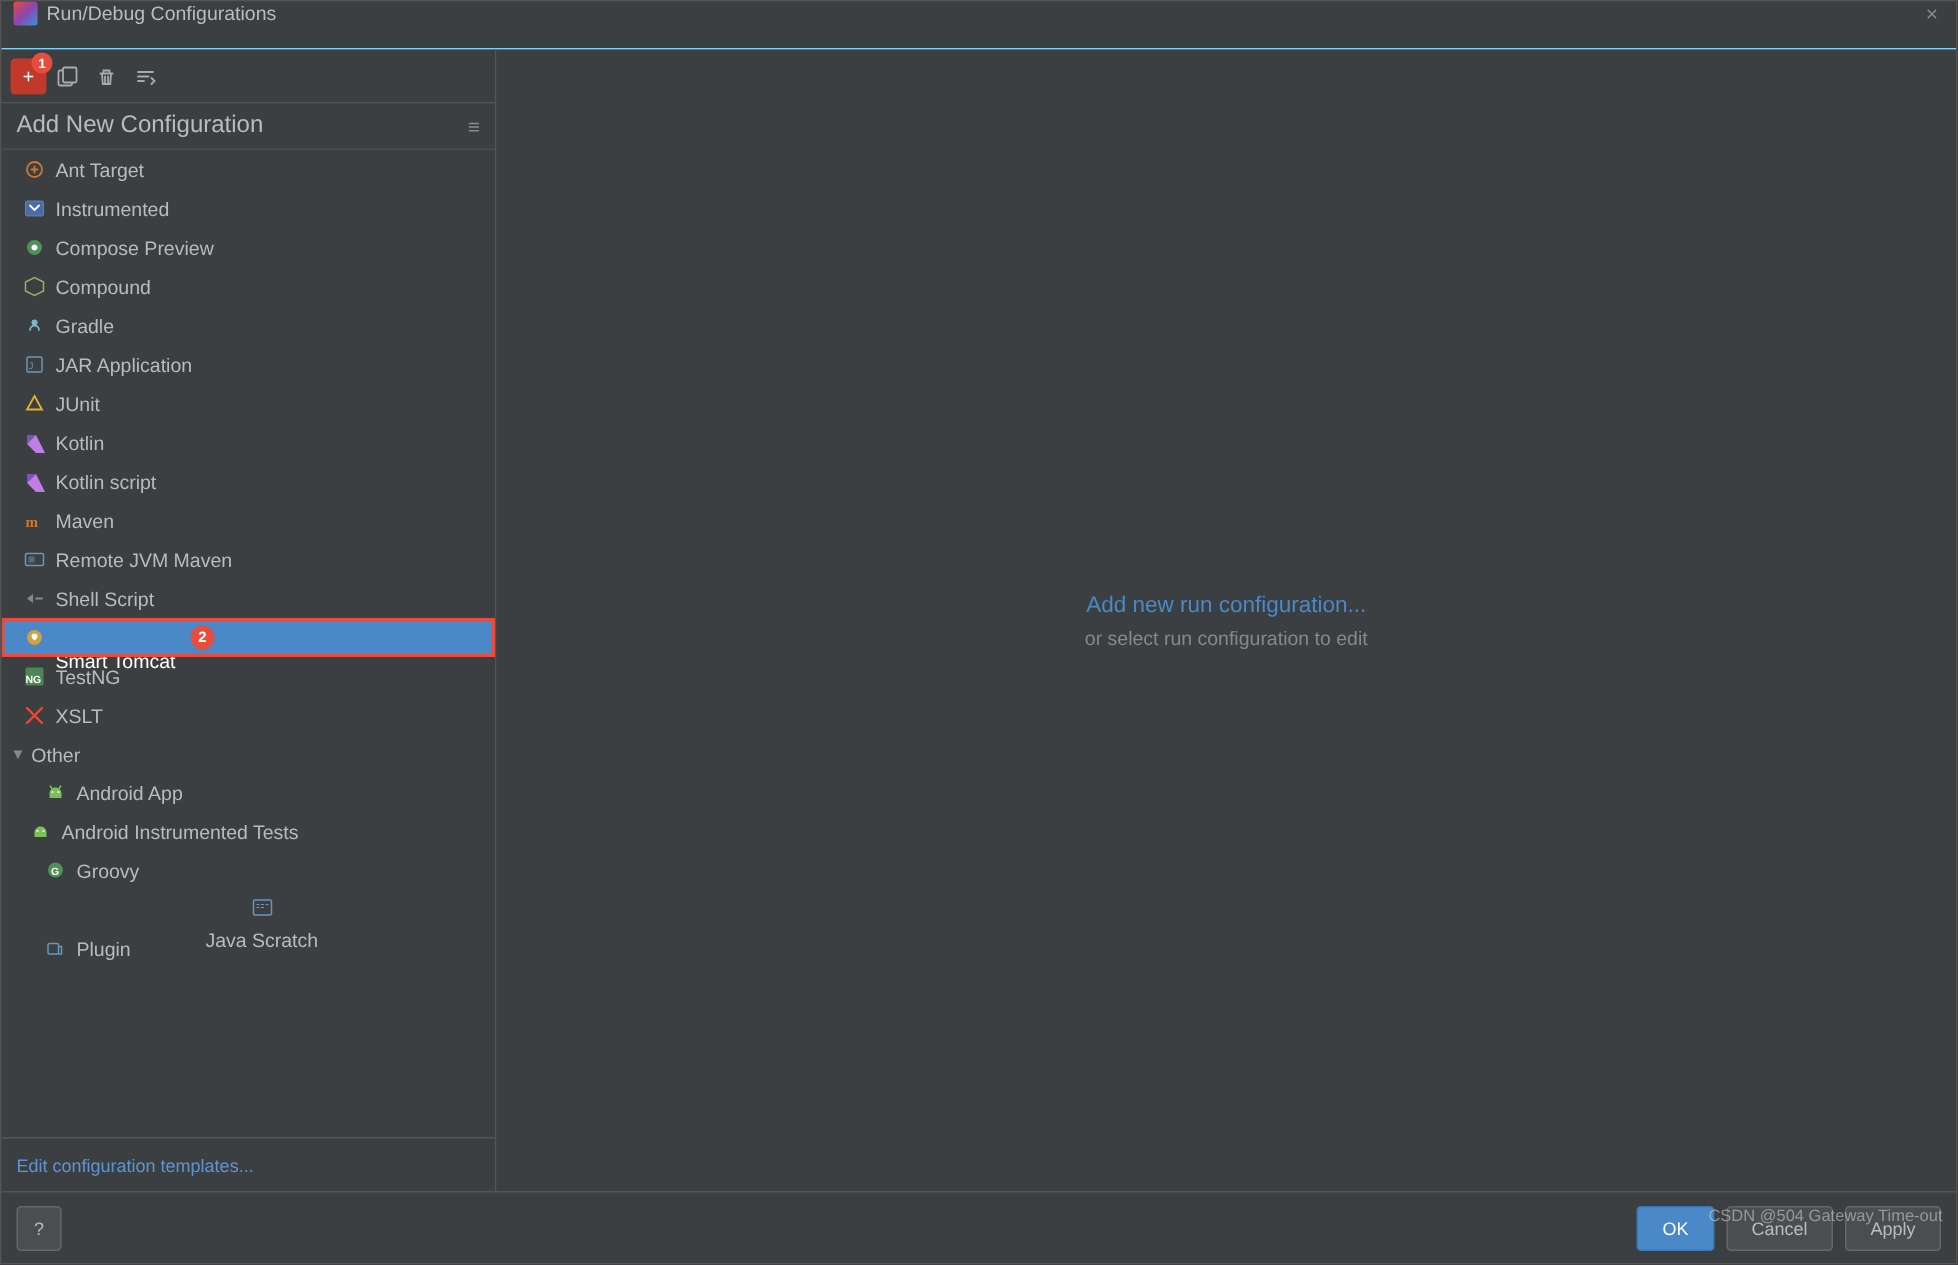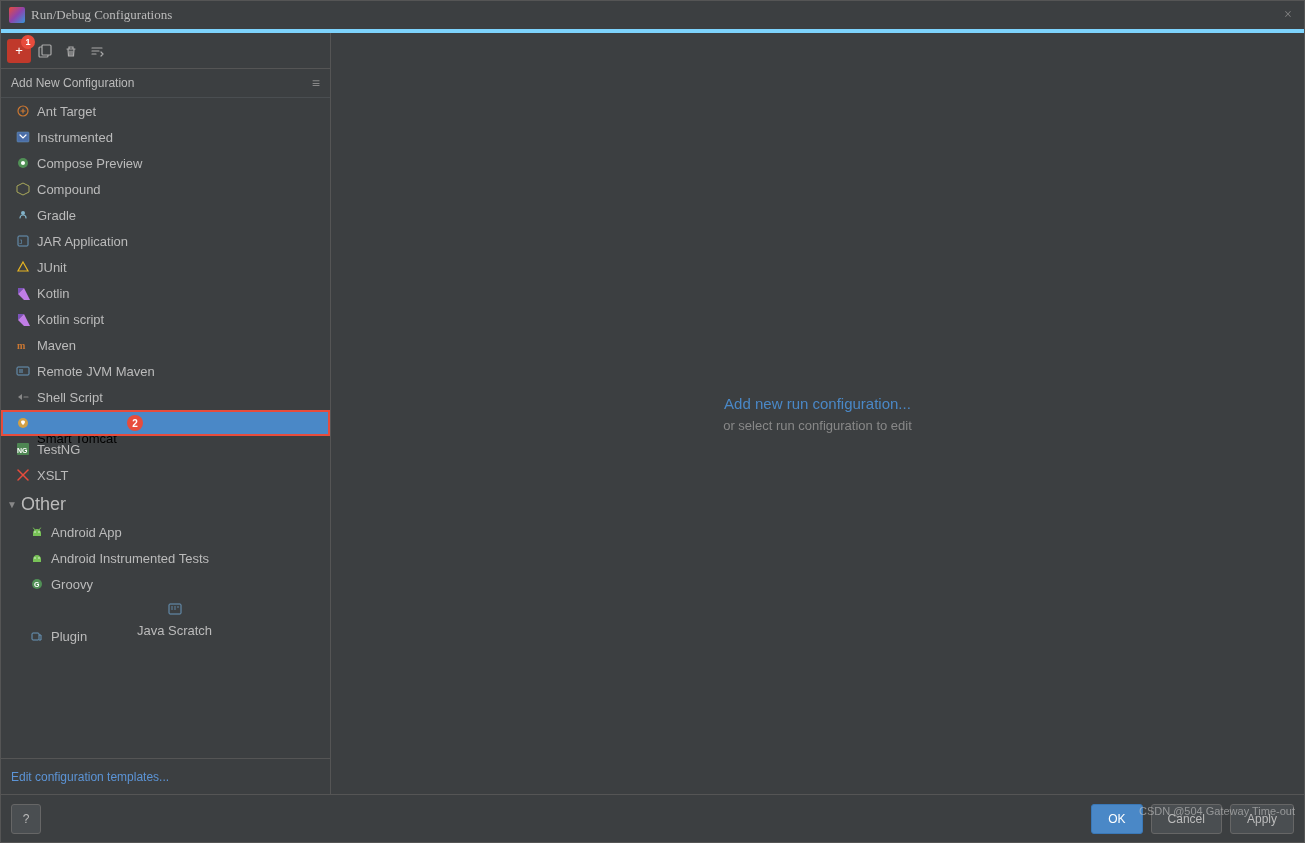--- a/index.html
+++ b/index.html
@@ -31,11 +31,9 @@
       background: #3c3f41;
       height: 32px;
       display: flex;
-      align-items: center;
       padding: 0 8px;
-      border-bottom: 4px solid #7dd3fc;
+      border-bottom: 1px solid #7dd3fc;
       flex-shrink: 0;
-      font-family: Liberation Serif, serif;
     }
     .title-bar-icon {
       width: 16px;

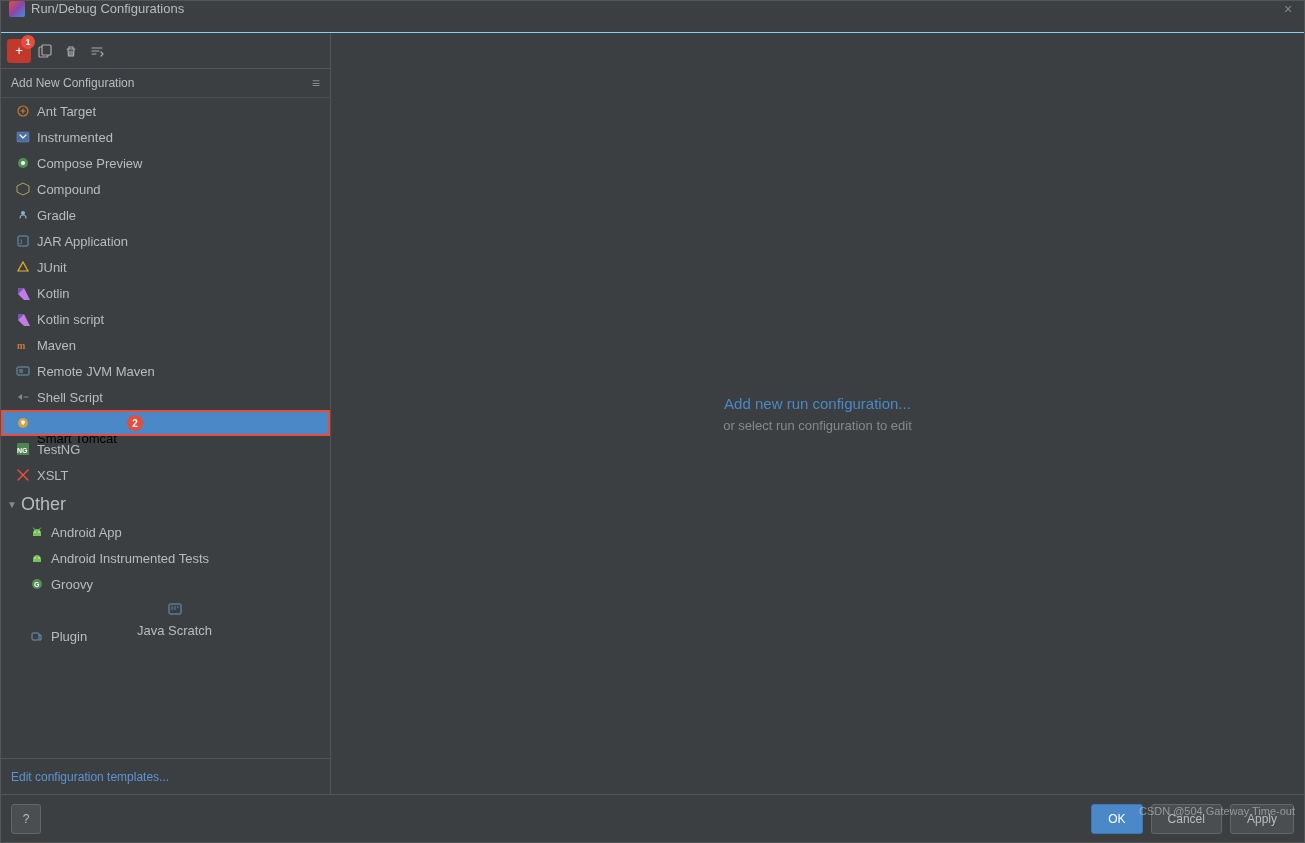--- a/index.html
+++ b/index.html
@@ -130,7 +130,7 @@
     }
     .dropdown-header-text {
       color: #bbbbbb;
-      font-size: 12px;
+      font-size: 16px;
       text-align: center;
     }
     .dropdown-close-btn {

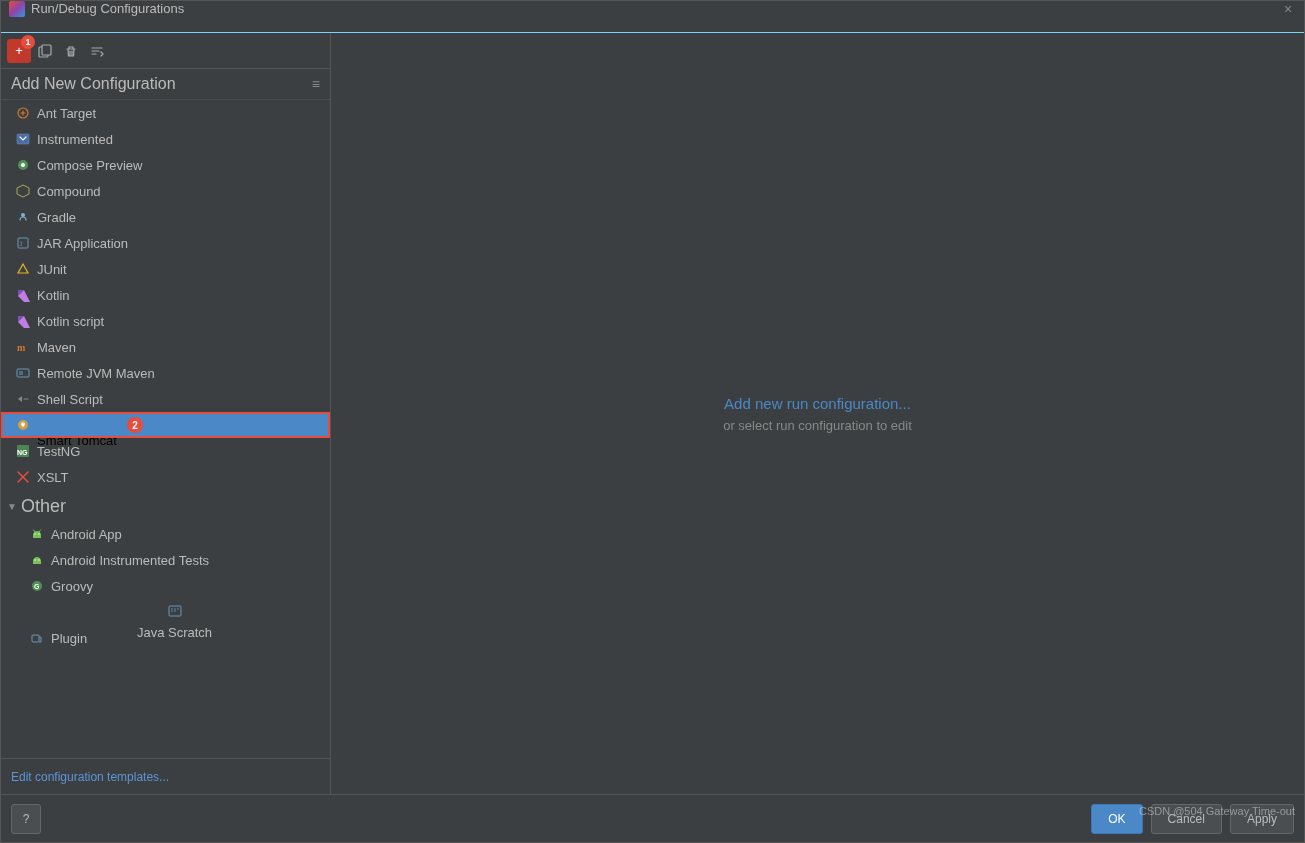--- a/index.html
+++ b/index.html
@@ -459,7 +459,7 @@
               <path d="M5 6c0-1.1.9-1.5 2-1.5s2 .4 2 1.5c0 1.5-2 3-2 3s-2-1.5-2-3z" fill="white"></path>
             </svg>
           </div>
-          <span class="item-text" style="color:#000000;margin-top:31px;">Smart Tomcat</span>
+          <span class="item-text" style="color:#ffffff;margin-top:31px;">Smart Tomcat</span>
           <div class="item-badge">2</div>
         </div>
 

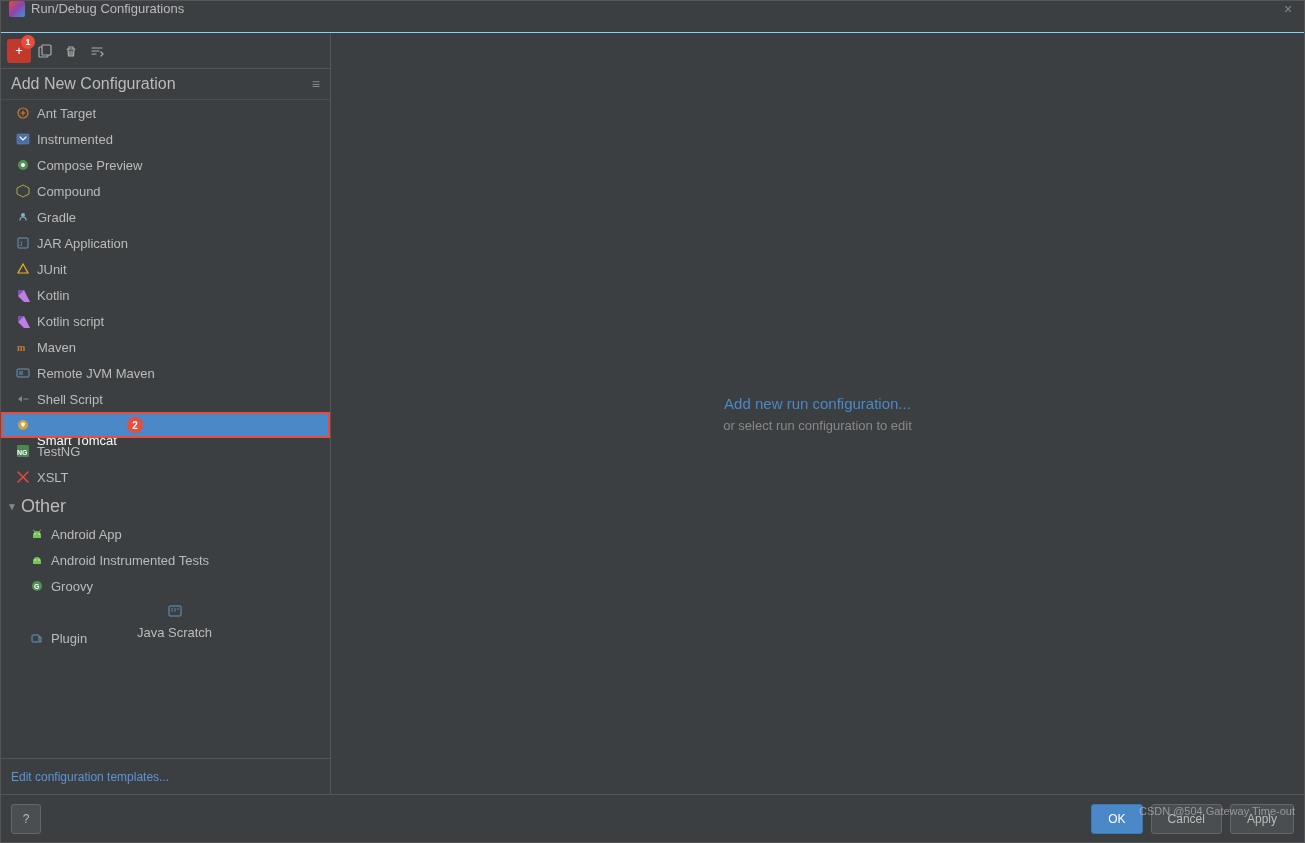--- a/index.html
+++ b/index.html
@@ -182,7 +182,7 @@
       gap: 4px;
     }
     .section-header-text {
-      font-size: 18px;
+      font-size: 13px;
       color: #bbbbbb;
     }
     .section-chevron {

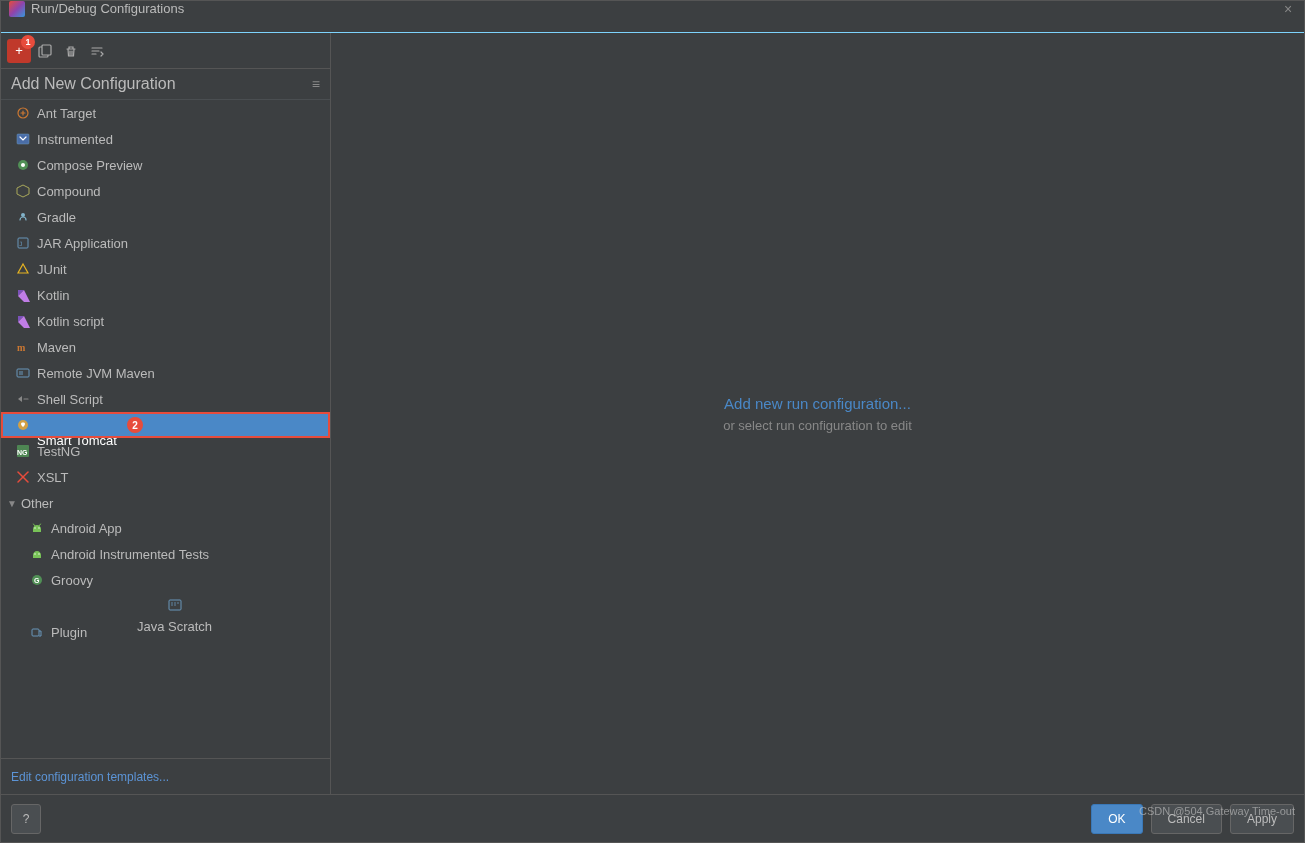--- a/index.html
+++ b/index.html
@@ -500,7 +500,7 @@
           <span class="item-text">Android App</span>
         </div>
 
-        <div class="list-item" style="padding-left:28px;">
+        <div class="list-item" style="padding-left:18px;">
           <div class="item-icon">
             <svg width="14" height="14" viewBox="0 0 14 14" xmlns="http://www.w3.org/2000/svg">
               <path d="M3 8c0-2.2 1.8-4 4-4s4 1.8 4 4v3H3V8z" fill="#78c257"></path>

